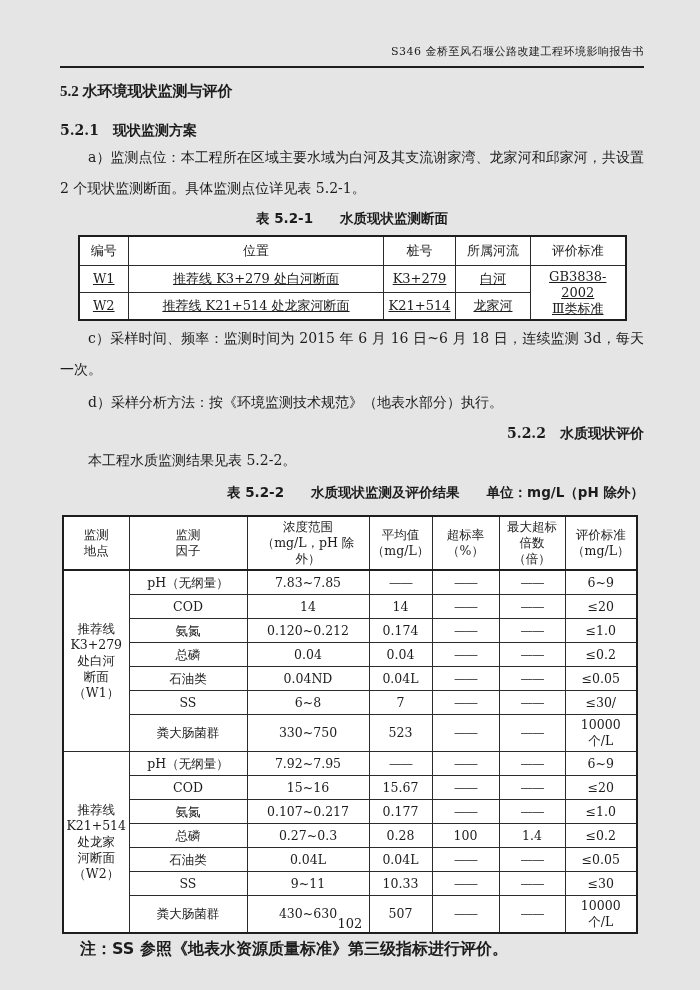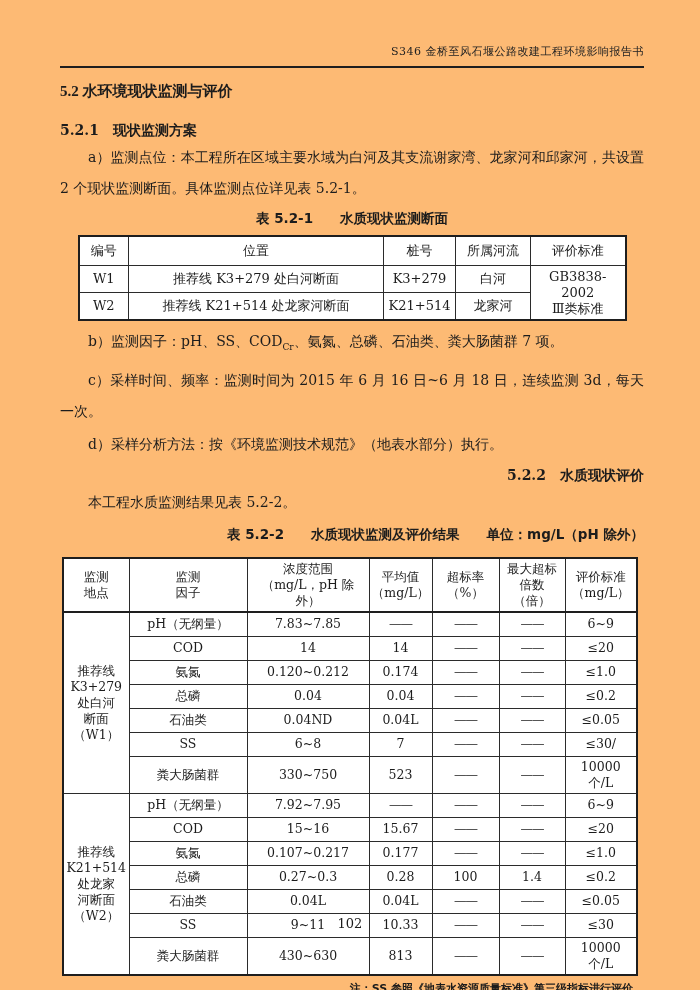--- a/index.html
+++ b/index.html
@@ -4,7 +4,7 @@
 <style>
   html,body{margin:0;padding:0;background:#888;}
   .page{
-    width:700px;height:990px;background:#fdba74;position:relative;
+    width:700px;height:990px;background:#e5e5e5;position:relative;
     box-sizing:border-box;padding:44px 56px 0 60px;
     font-family:"DejaVu Serif","Liberation Serif",serif;
     color:#1c1c1c;outline:1px solid #c9c9c9;margin:0 auto;overflow:hidden;

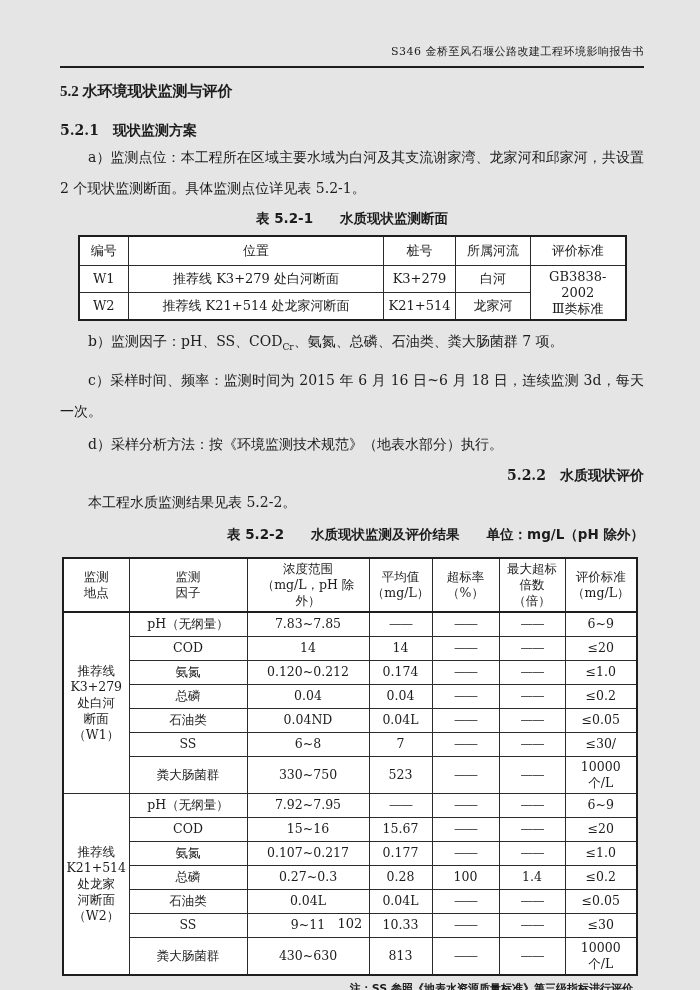--- a/index.html
+++ b/index.html
@@ -36,7 +36,7 @@
     overflow:hidden;white-space:pre-line;
   }
   #table1 th{height:24px;font-size:13px;}
-  #table1 td{height:22px;font-size:13px;}
+  #table1 td{height:22px;font-size:13px;text-decoration:underline;}
   #table2 thead th{height:34px;line-height:16px;border-bottom:2px solid #1e1e1e;font-size:12.5px;}
   #table2 tbody td{height:19px;font-size:12.5px;}
   #table2 td.loc{font-size:12.5px;line-height:16px;padding:2px 1px;}

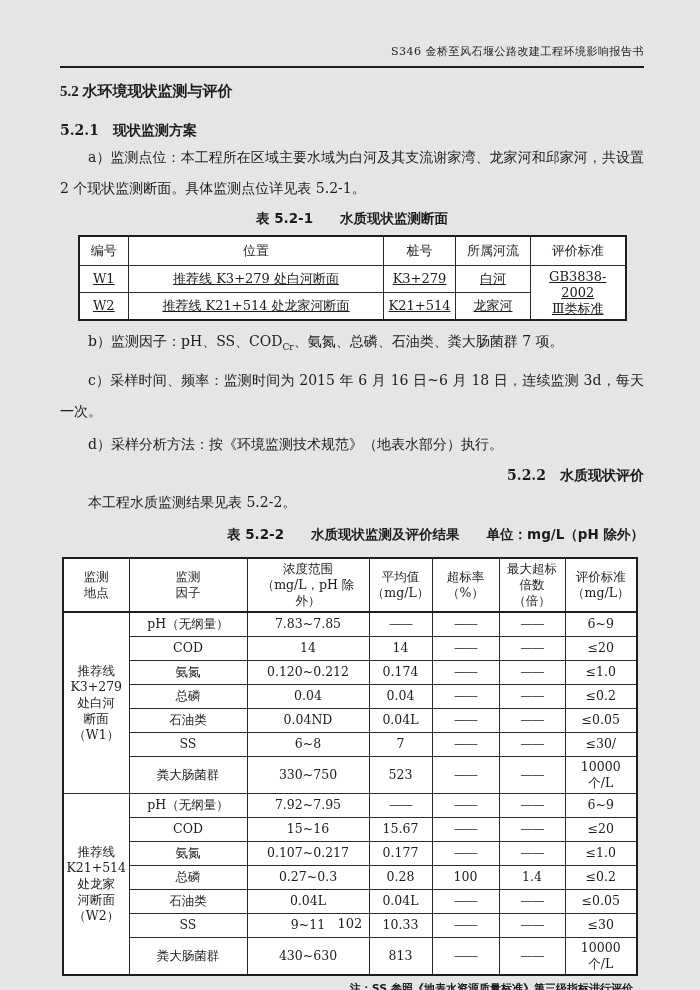--- a/index.html
+++ b/index.html
@@ -100,7 +100,6 @@
       </tbody>
   </table>
 
-  <p class="para" style="margin-top:5px;"><span>b）监测因子：pH、SS、COD</span><sub class="cr">Cr</sub><span>、氨氮、总磷、石油类、粪大肠菌群 7 项。</span></p>
 
   <p class="para">c）采样时间、频率：监测时间为 2015 年 6 月 16 日~6 月 18 日，连续监测 3d，每天一次。</p>
   <p class="para">d）采样分析方法：按《环境监测技术规范》（地表水部分）执行。</p>

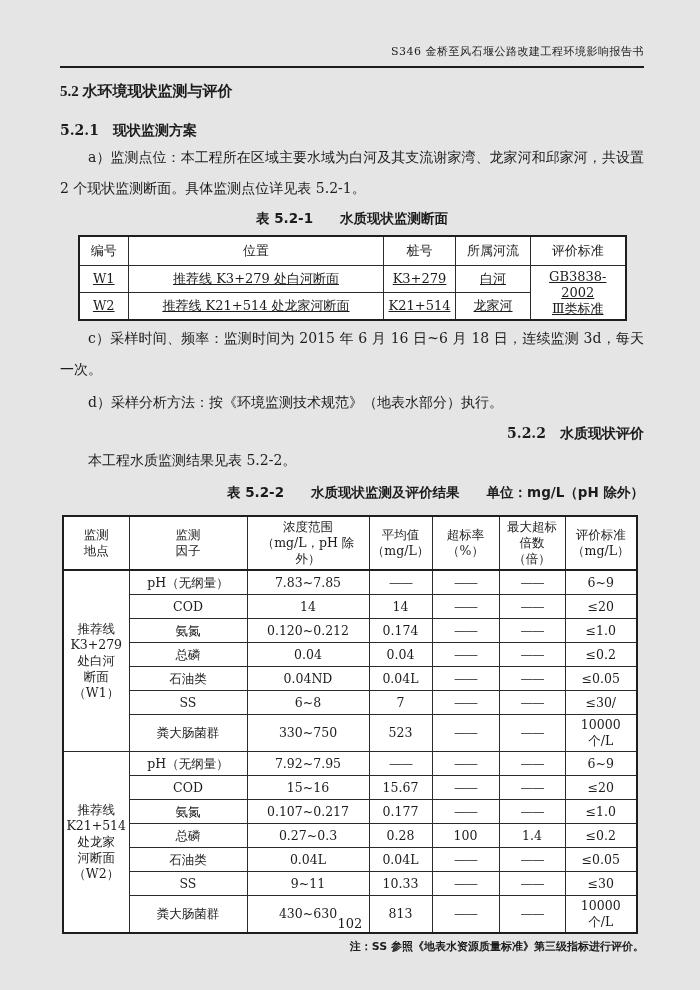--- a/index.html
+++ b/index.html
@@ -256,7 +256,7 @@
         <tr>
           <td>粪大肠菌群</td>
           <td>430~630</td>
-          <td>813</td>
+          <td>507</td>
           <td class="dash">——</td>
           <td class="dash">——</td>
           <td>10000 个/L</td>

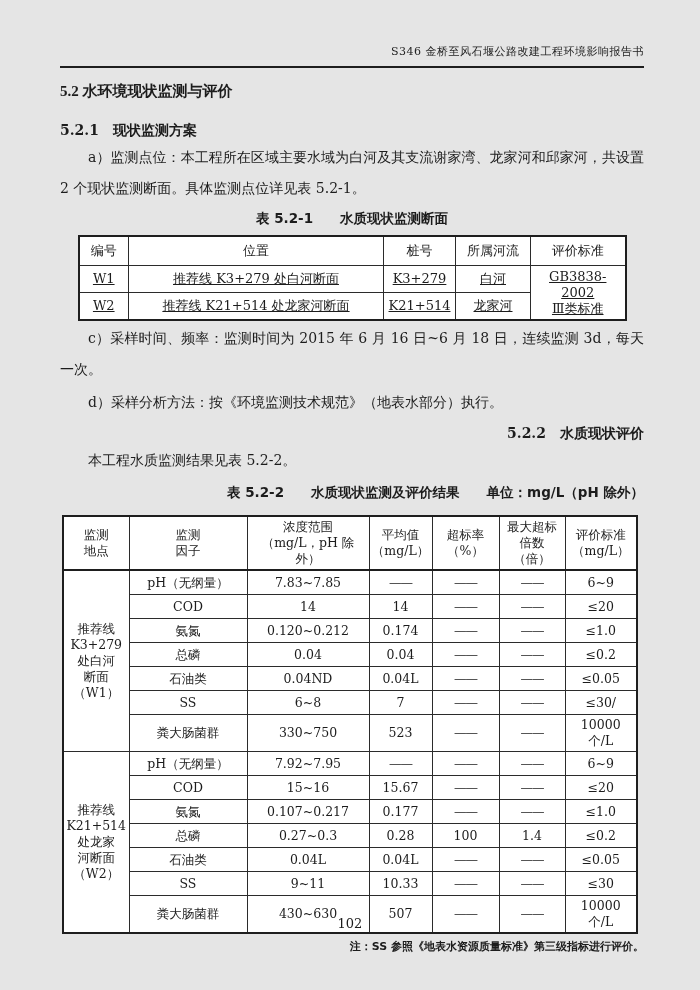--- a/index.html
+++ b/index.html
@@ -44,7 +44,7 @@
   .dash{color:#3a3a3a;letter-spacing:-1px;}
   .note{
     font-family:"DejaVu Sans","Liberation Sans",sans-serif;
-    font-size:11px;font-weight:bold;margin:5px 0 0 20px;text-align:right;
+    font-size:16px;font-weight:bold;margin:5px 0 0 20px;
   }
   .page-num{
     position:absolute;left:0;right:0;bottom:59px;text-align:center;

